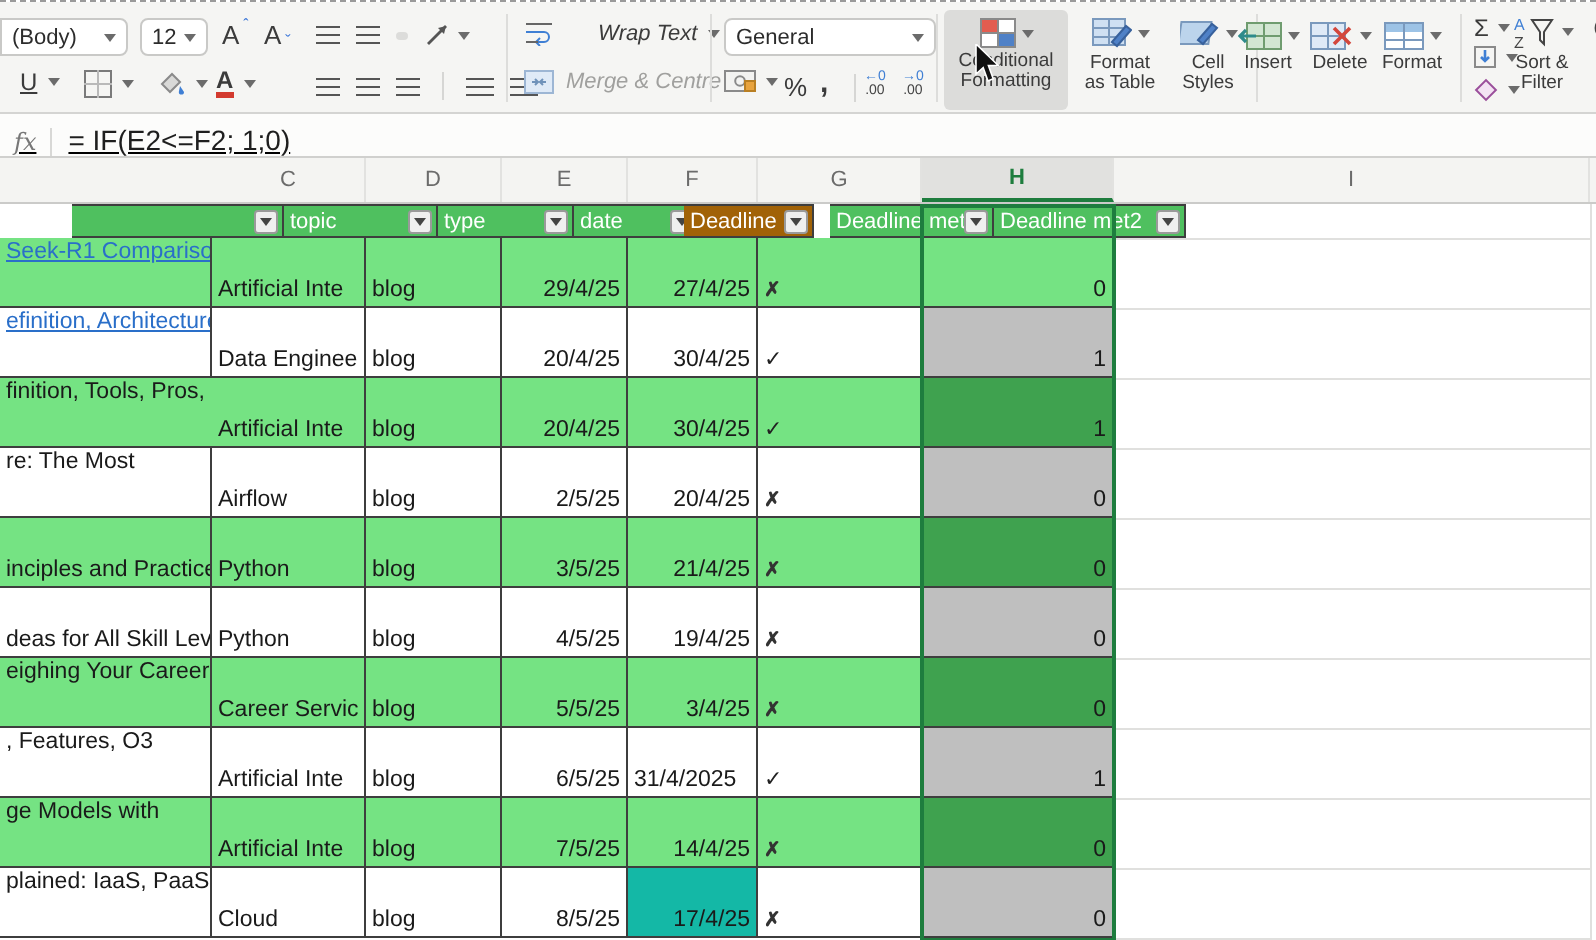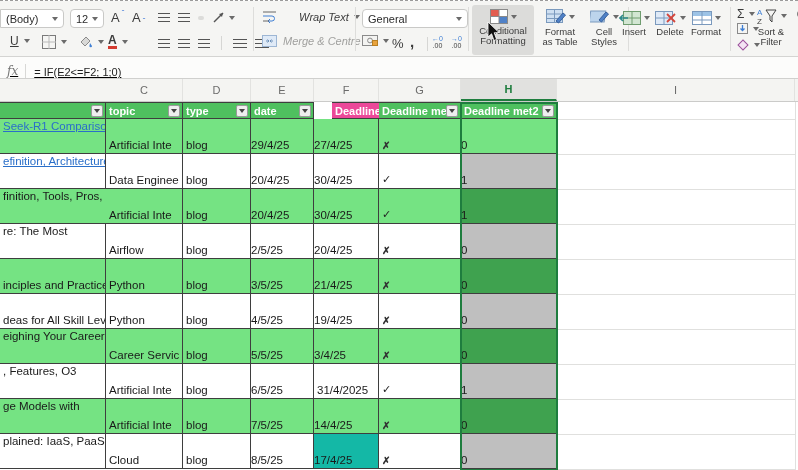--- a/index.html
+++ b/index.html
@@ -38,7 +38,7 @@
   #fx { font-family:"DejaVu Serif", serif; font-style:italic; color:#777; font-size:12px;
         padding:0 7px; }
   #fbar .fsep { width:1px; height:14px; background:#d8d8d6; margin-right:8px; }
-  #formula-text { font-size:11px; color:#1e1e1e; }
+  #formula-text { font-size:14px; color:#1e1e1e; }
 
   
   #colstrip { position:absolute; left:0; top:78px; width:798px; height:23px;

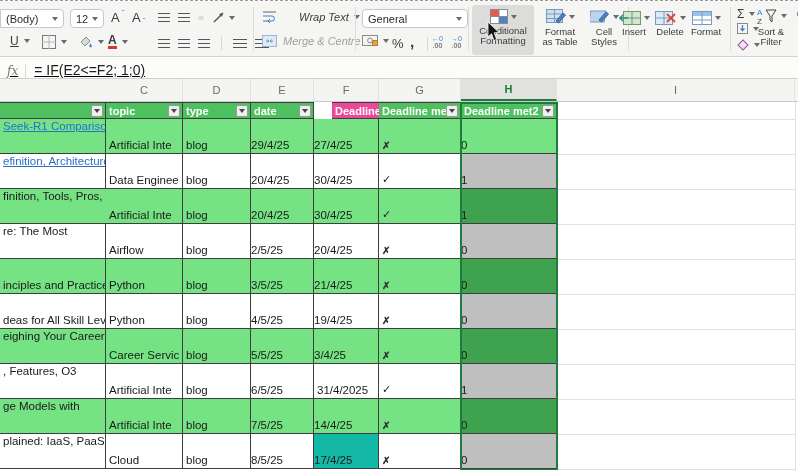--- a/index.html
+++ b/index.html
@@ -55,10 +55,10 @@
   .gl-h { position:absolute; left:557px; width:238px; height:1px; background:#e0e0de; }
   .gl-v { position:absolute; top:0; width:1px; height:369px; background:#e0e0de; }
   .hrow { position:absolute; left:0; top:0; height:17px; }
-  .hcell { position:absolute; top:0; height:17px; color:#fff; font-weight:bold; font-size:11px;
+  .hcell { position:absolute; top:0; height:17px; color:#fff; font-weight:normal; font-size:11px;
            line-height:16px; padding-left:3px; border-right:1px solid #3e3e3e;
            border-top:1px solid #3e3e3e; border-bottom:1px solid #3e3e3e;
-           overflow:hidden; white-space:nowrap; }
+           overflow:hidden; white-space:nowrap;margin-left:36px; }
   .filterbtn { position:absolute; right:2px; top:2px; width:12px; height:12px;
                background:#efefef; border:1px solid #9a9a9a; border-radius:2px;
                display:flex; align-items:center; justify-content:center; }

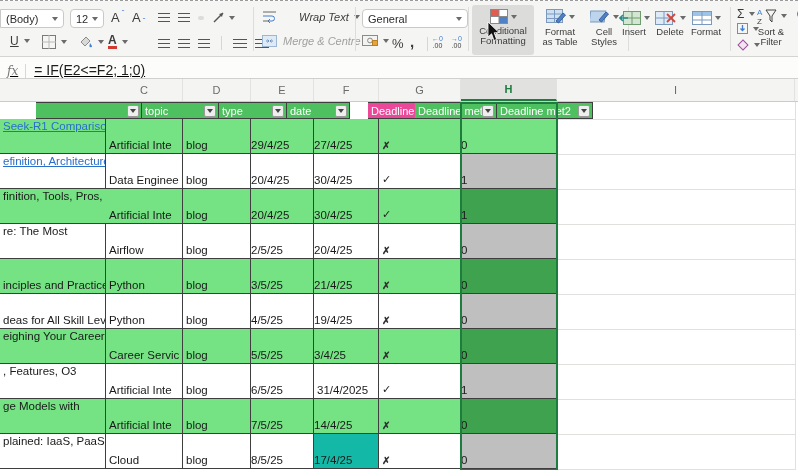--- a/index.html
+++ b/index.html
@@ -385,7 +385,7 @@
         <div class="hcell" style="left: 251px; width: 63px; background: rgb(79, 192, 95);"><span>date</span><div class="filterbtn">
             <span class="tri"></span>
           </div></div>
-        <div class="hcell" style="left: 332px; width: 65px; background: #ec4899;"><span>Deadline</span><div class="filterbtn">
+        <div class="hcell" style="left: 306px; width: 65px; background: #a16207;"><span>Deadline</span><div class="filterbtn">
             <span class="tri"></span>
           </div></div>
         <div class="hcell" style="left: 379px; width: 82px; background: rgb(79, 192, 95);"><span>Deadline met</span><div class="filterbtn">

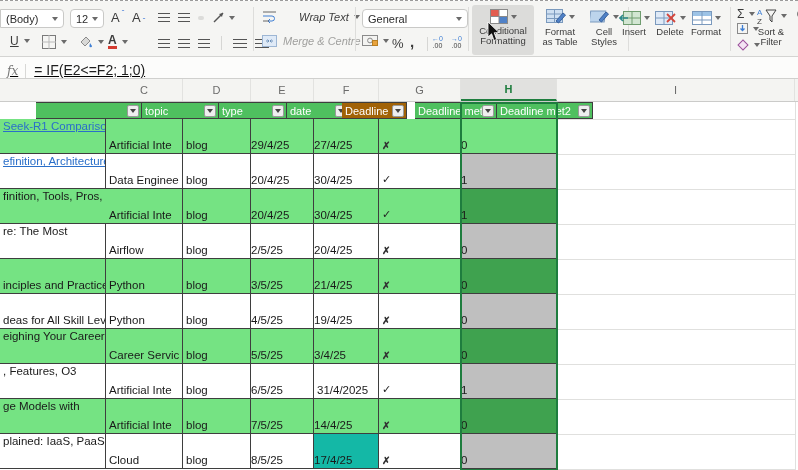--- a/index.html
+++ b/index.html
@@ -71,7 +71,7 @@
   .tcell.vbottom { align-items:flex-end; padding-bottom:2px; }
   .tcell.vtop { align-items:flex-start; padding-top:1px; }
   .al { justify-content:flex-start; padding-left:3px; }
-  .ar { padding-right:15px; }
+  .ar { justify-content:flex-end; padding-right:3px; }
   .linktext { color:#2a6fc9; text-decoration:underline; }
   .markx { font-weight:bold; font-size:10px; color:#333; }
   .markv { font-size:11px; color:#222; }

